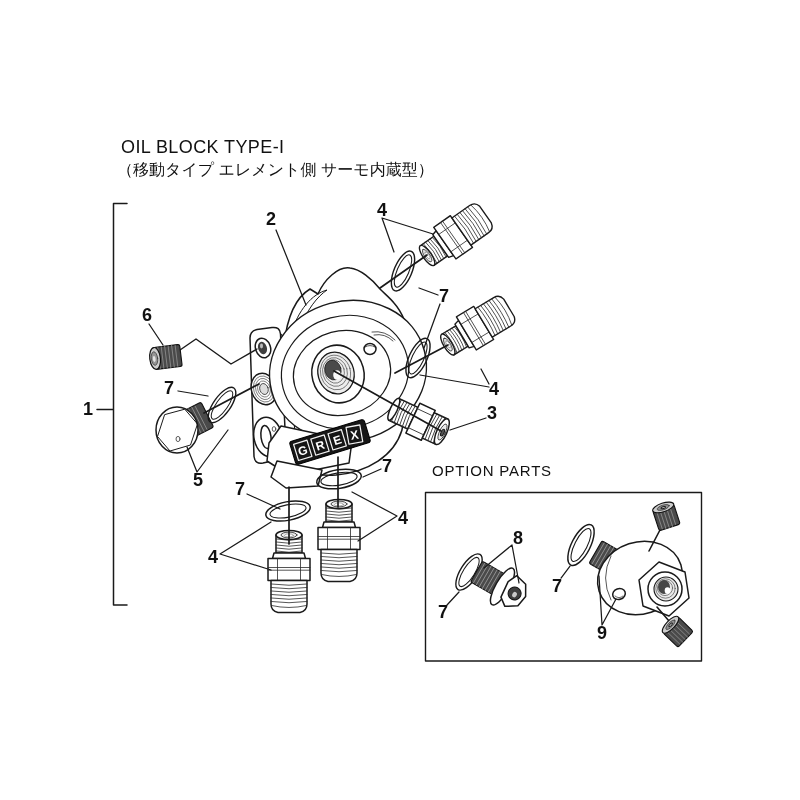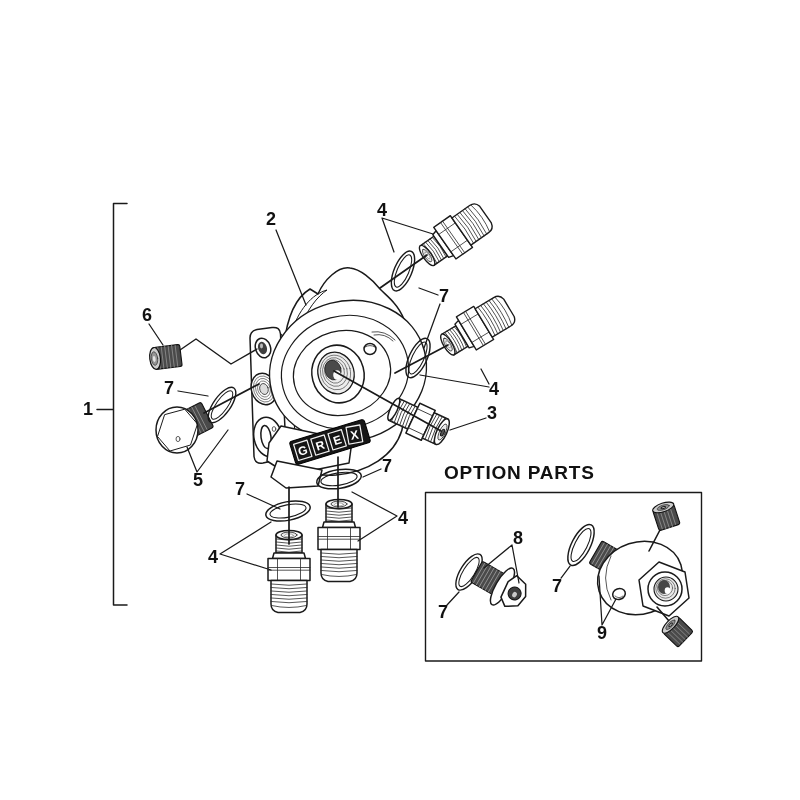--- a/index.html
+++ b/index.html
@@ -222,6 +222,10 @@
   </g>
 </svg>
 
+<div class="title">
+  <div class="l1">OIL BLOCK TYPE-I</div>
+  <div class="l2">（移動タイプ エレメント側 サーモ内蔵型）</div>
+</div>
 
 <div class="opt-title">OPTION PARTS</div>
 

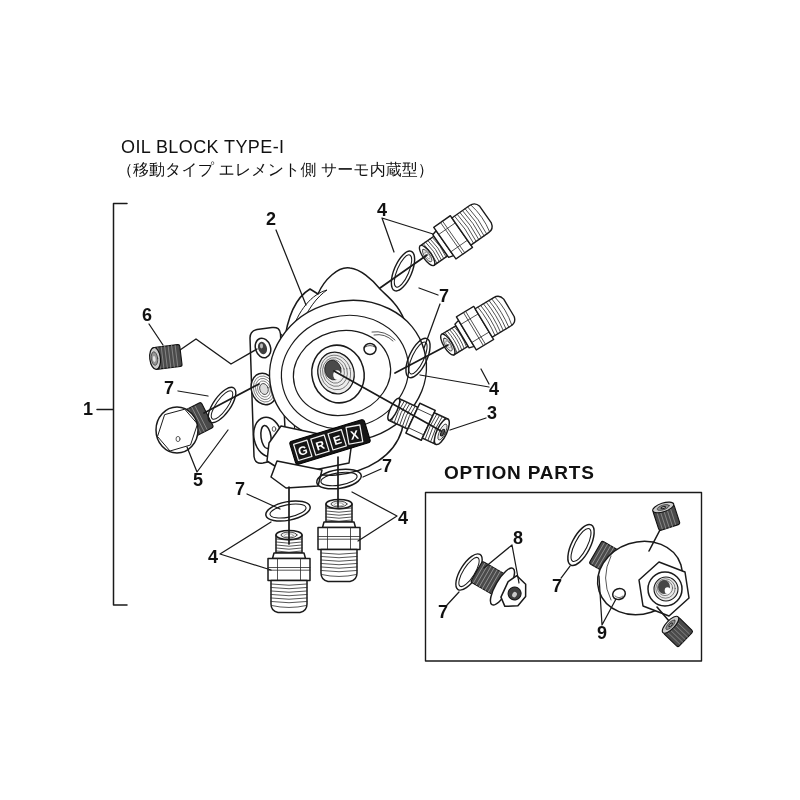--- a/index.html
+++ b/index.html
@@ -9,7 +9,7 @@
   .title{position:absolute;left:121px;top:136px;line-height:22px;}
   .title .l1{font-size:18px;letter-spacing:.4px;}
   .title .l2{font-size:16px;margin-left:-4px;margin-top:1px;}
-  .opt-title{position:absolute;left:444px;top:462px;font-size:19px;font-weight:700;letter-spacing:.8px;}
+  .opt-title{position:absolute;left:432px;top:462px;font-size:15px;font-weight:400;letter-spacing:.8px;}
   .num{position:absolute;font-size:18px;font-weight:700;transform:translate(-50%,-50%);}
   .shape{fill:#fff;stroke:#1a1a1a;stroke-width:1.5;}
   .ln{fill:none;stroke:#1a1a1a;}

